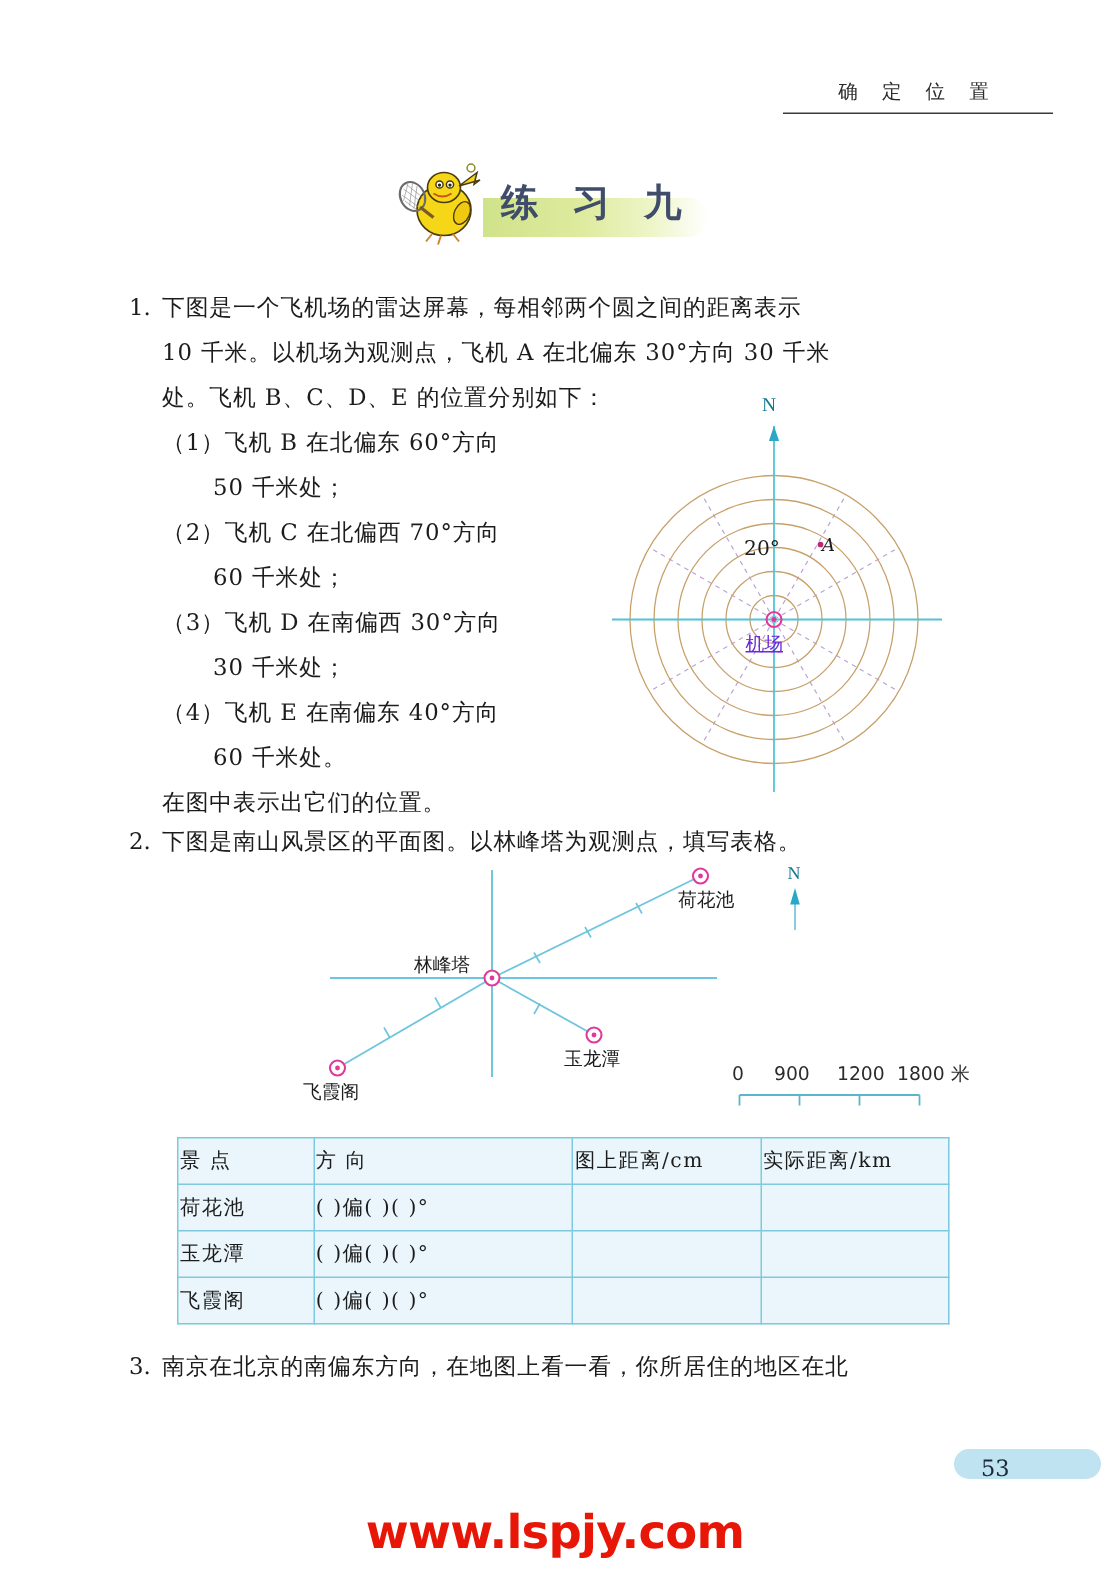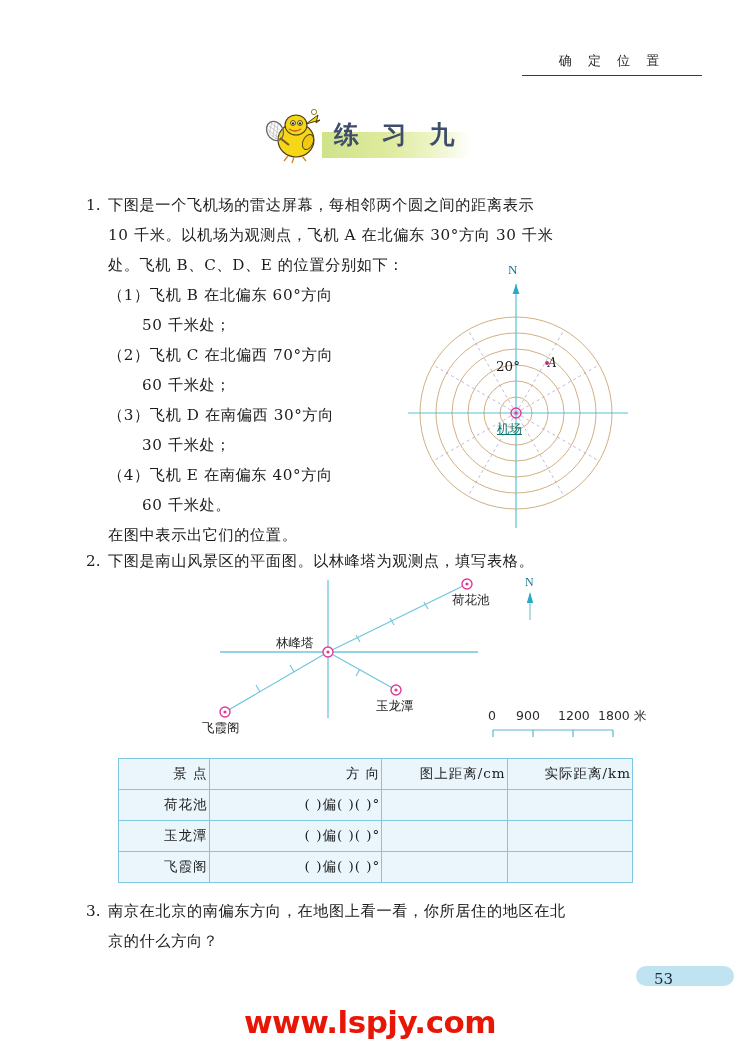--- a/index.html
+++ b/index.html
@@ -56,7 +56,7 @@
   
   .radar{position:absolute;left:400px;top:262px;width:245px;height:270px;}
   .radar .lbl{position:absolute;font-size:12px;color:#15788f;}
-  .radar .cnlbl{position:absolute;font-size:12.5px;color:#0f766e;
+  .radar .cnlbl{position:absolute;font-size:12.5px;color:#6d28d9;
     font-family:"DejaVu Serif","Liberation Serif",serif;text-decoration:underline;}
   .deg{position:absolute;font-size:13.5px;color:#1c1c1c;
     font-family:"DejaVu Serif","Liberation Serif",serif;}

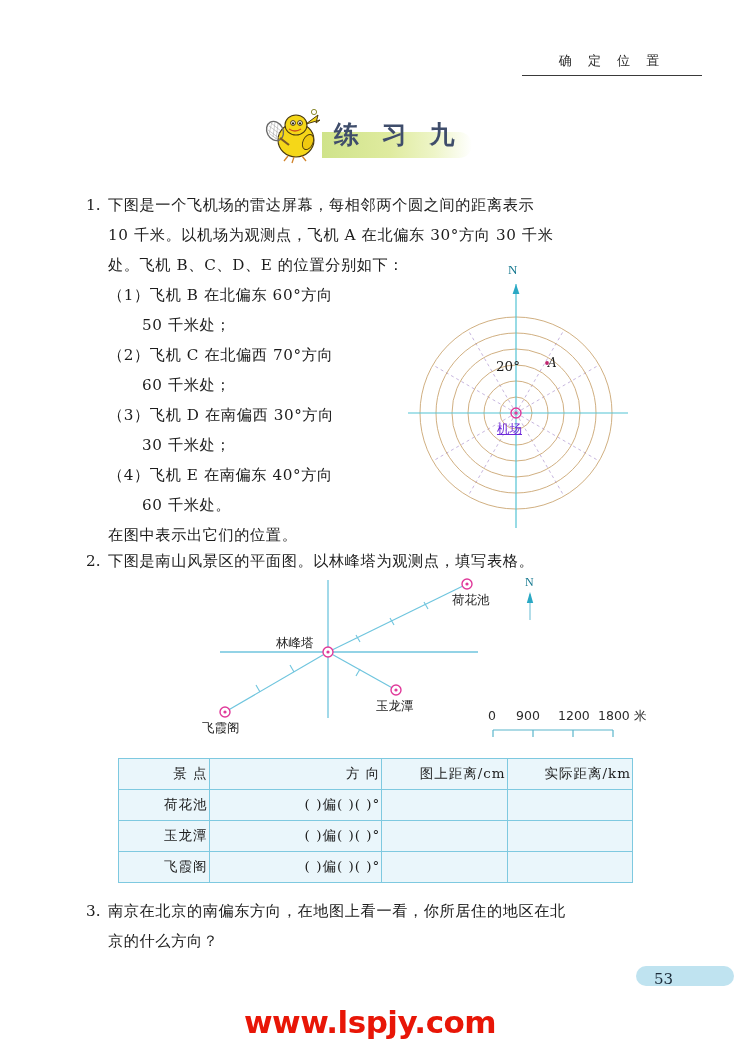--- a/index.html
+++ b/index.html
@@ -83,7 +83,7 @@
   table.tbl td{
     border:1px solid #7ec9e0;
     height:28px;
-    text-align:right;
+    text-align:left;
     font-size:13.5px;
     color:#1c1c1c;
     font-family:"DejaVu Serif","Liberation Serif",serif;

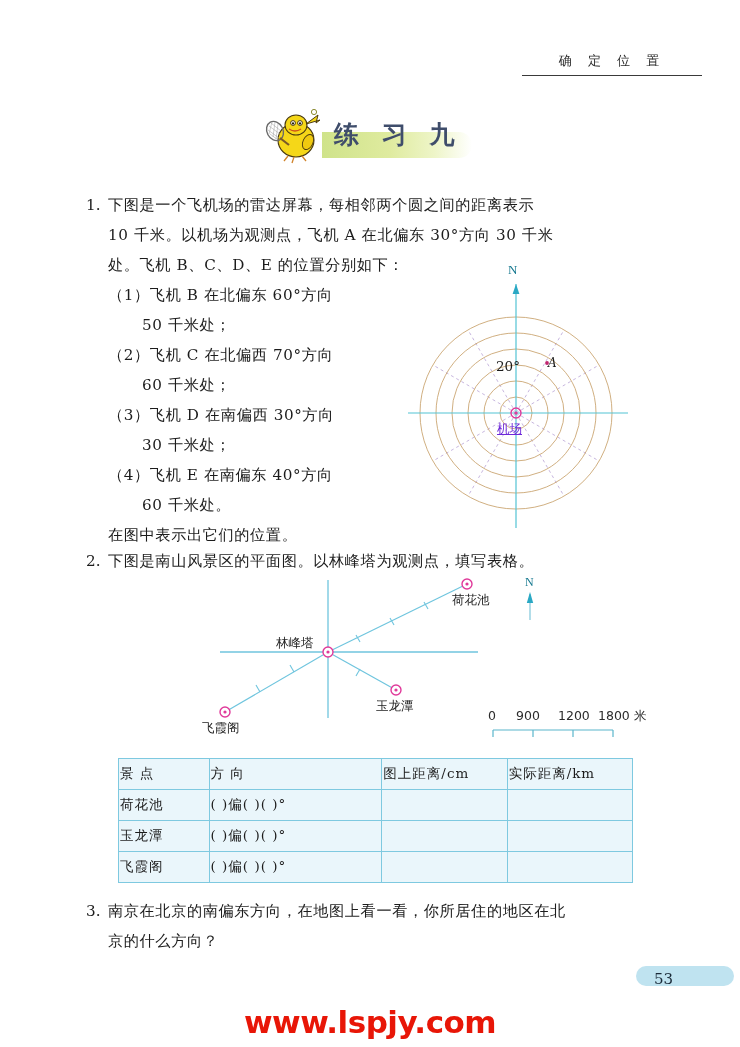--- a/index.html
+++ b/index.html
@@ -317,7 +317,6 @@
     <span class="num">3.</span>
     <div class="body">
       <div class="cn">南京在北京的南偏东方向，在地图上看一看，你所居住的地区在北</div>
-      <div class="cn">京的什么方向？</div>
     </div>
   </div>
 

